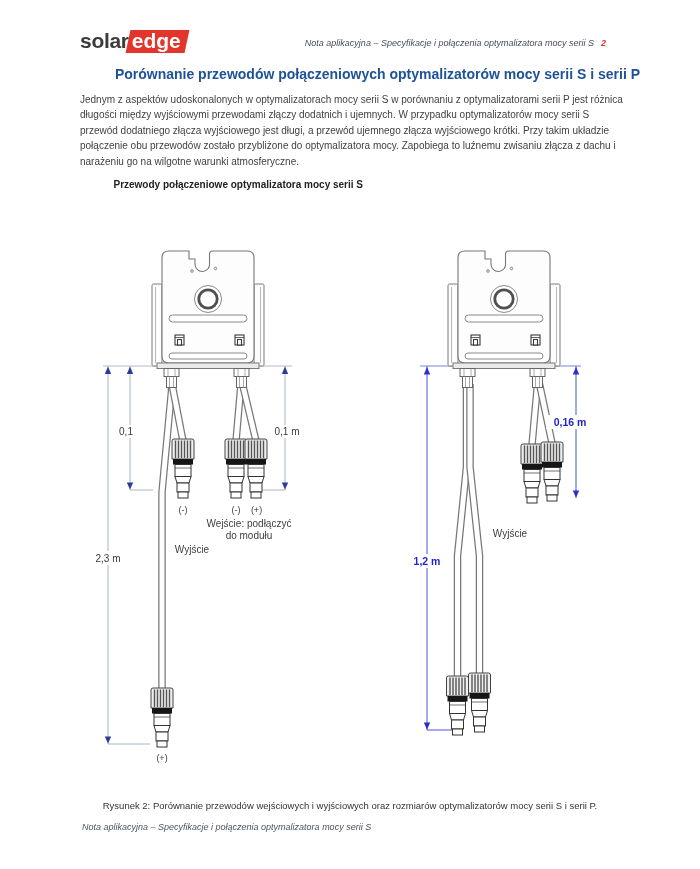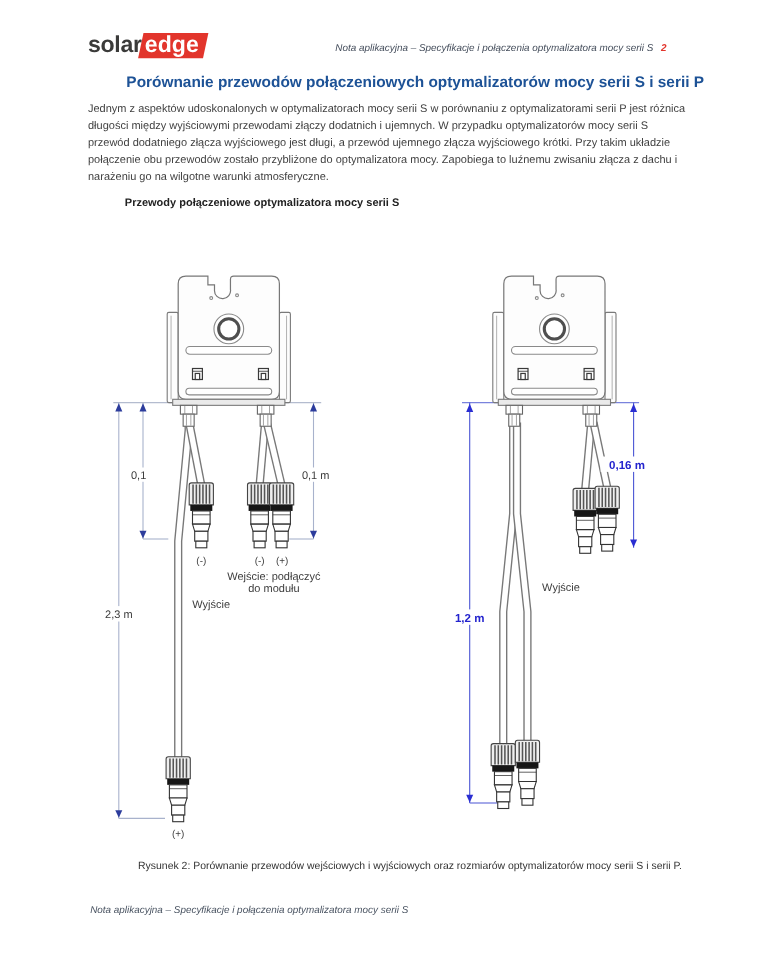--- a/index.html
+++ b/index.html
@@ -21,7 +21,7 @@
   
   .figure-svg{position:absolute;left:80px;top:228px;}
   svg text{font-family:"Liberation Sans","DejaVu Sans",sans-serif;}
-  .caption{position:absolute;left:80px;top:782px;width:540px;text-align:right;font-size:9.5px;color:#333333;}
+  .caption{position:absolute;left:80px;top:800px;width:540px;text-align:center;font-size:9.5px;color:#333333;}
   .footer{position:absolute;left:82px;top:822px;font-size:9px;font-style:italic;color:#4a5462;white-space:nowrap;}
 </style>
 </head>

